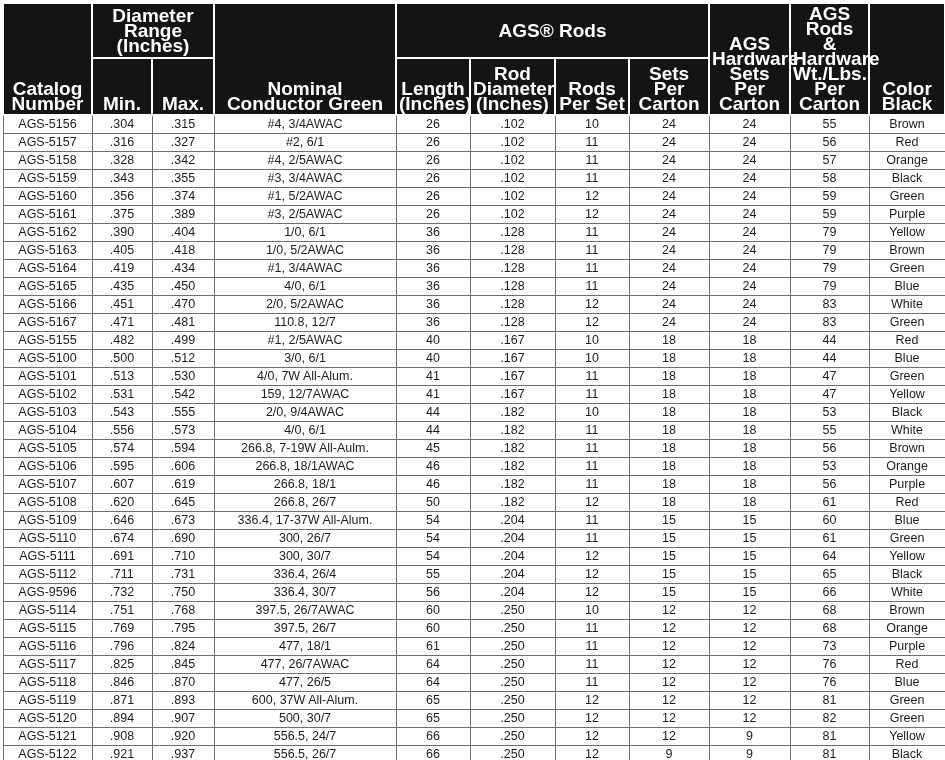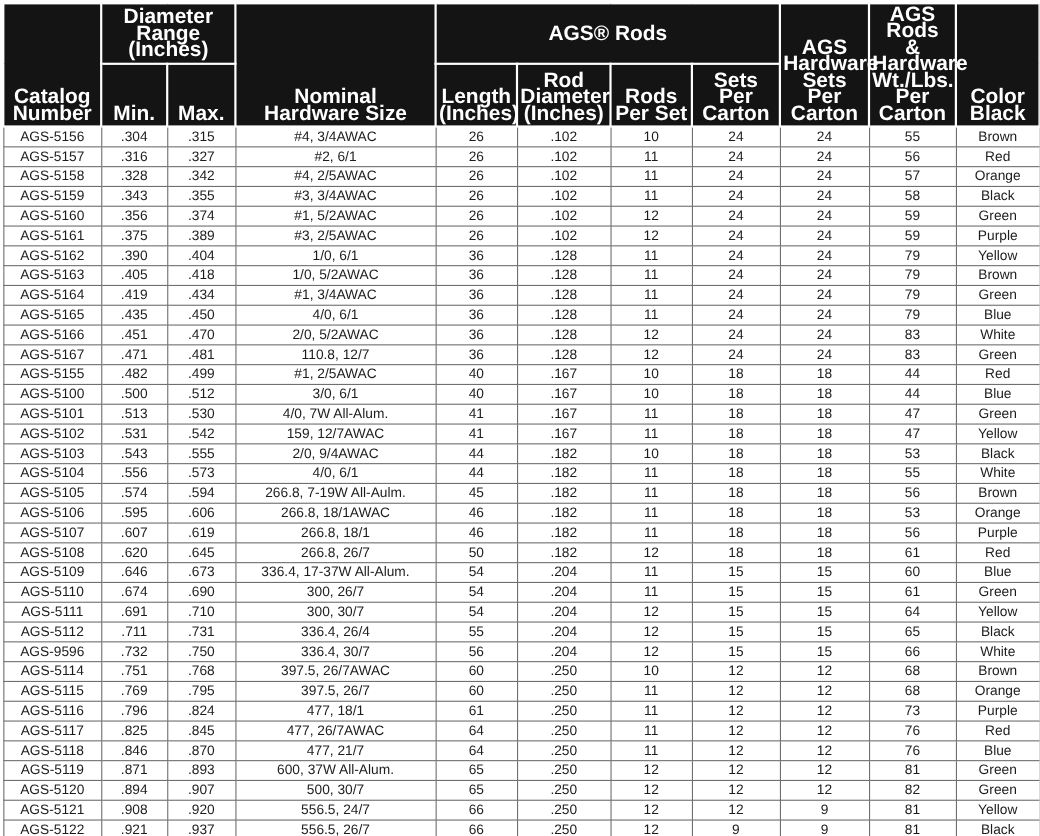--- a/index.html
+++ b/index.html
@@ -78,7 +78,7 @@
         <th colspan="2" class="group">Diameter Range
 (Inches)</th>
         <th rowspan="2" class="full-span">Nominal
-Hardware Size</th>
+Conductor Green</th>
         <th colspan="4" class="group">AGS® Rods</th>
         <th rowspan="2" class="full-span">AGS
 Hardware

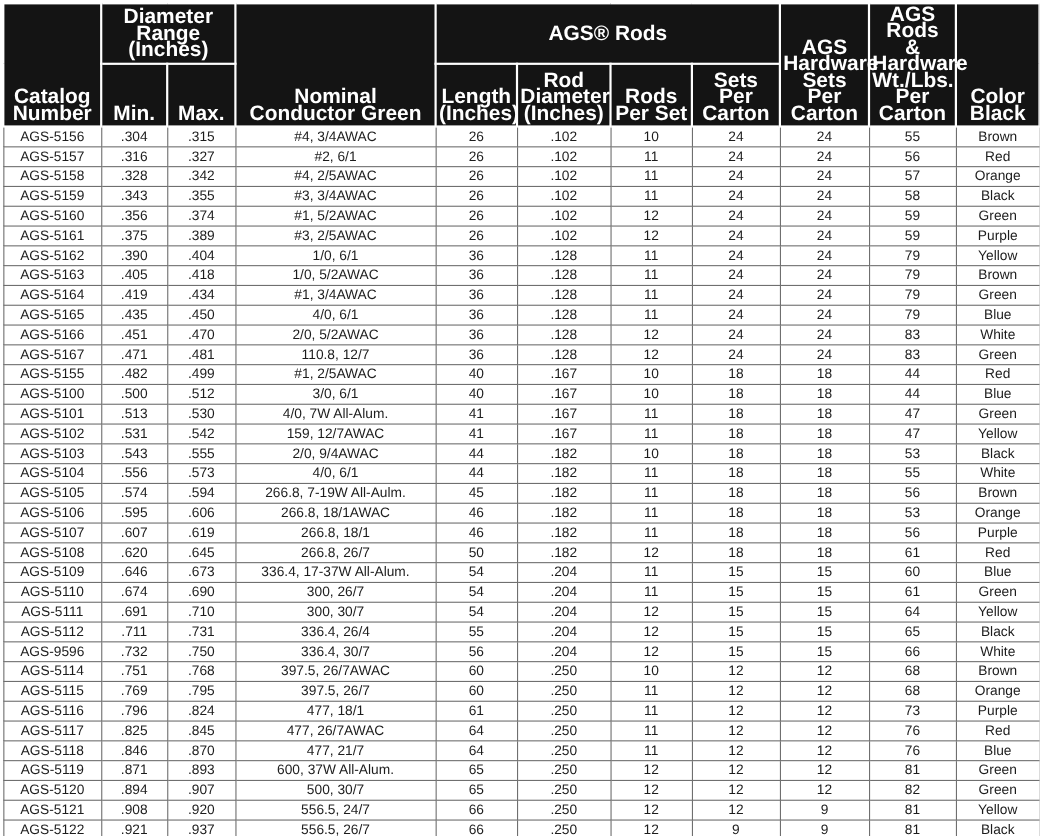--- a/index.html
+++ b/index.html
@@ -514,7 +514,7 @@
           <td>AGS-5118</td>
           <td>.846</td>
           <td>.870</td>
-          <td>477, 21/7</td>
+          <td>477, 26/5</td>
           <td>64</td>
           <td>.250</td>
           <td>11</td>

